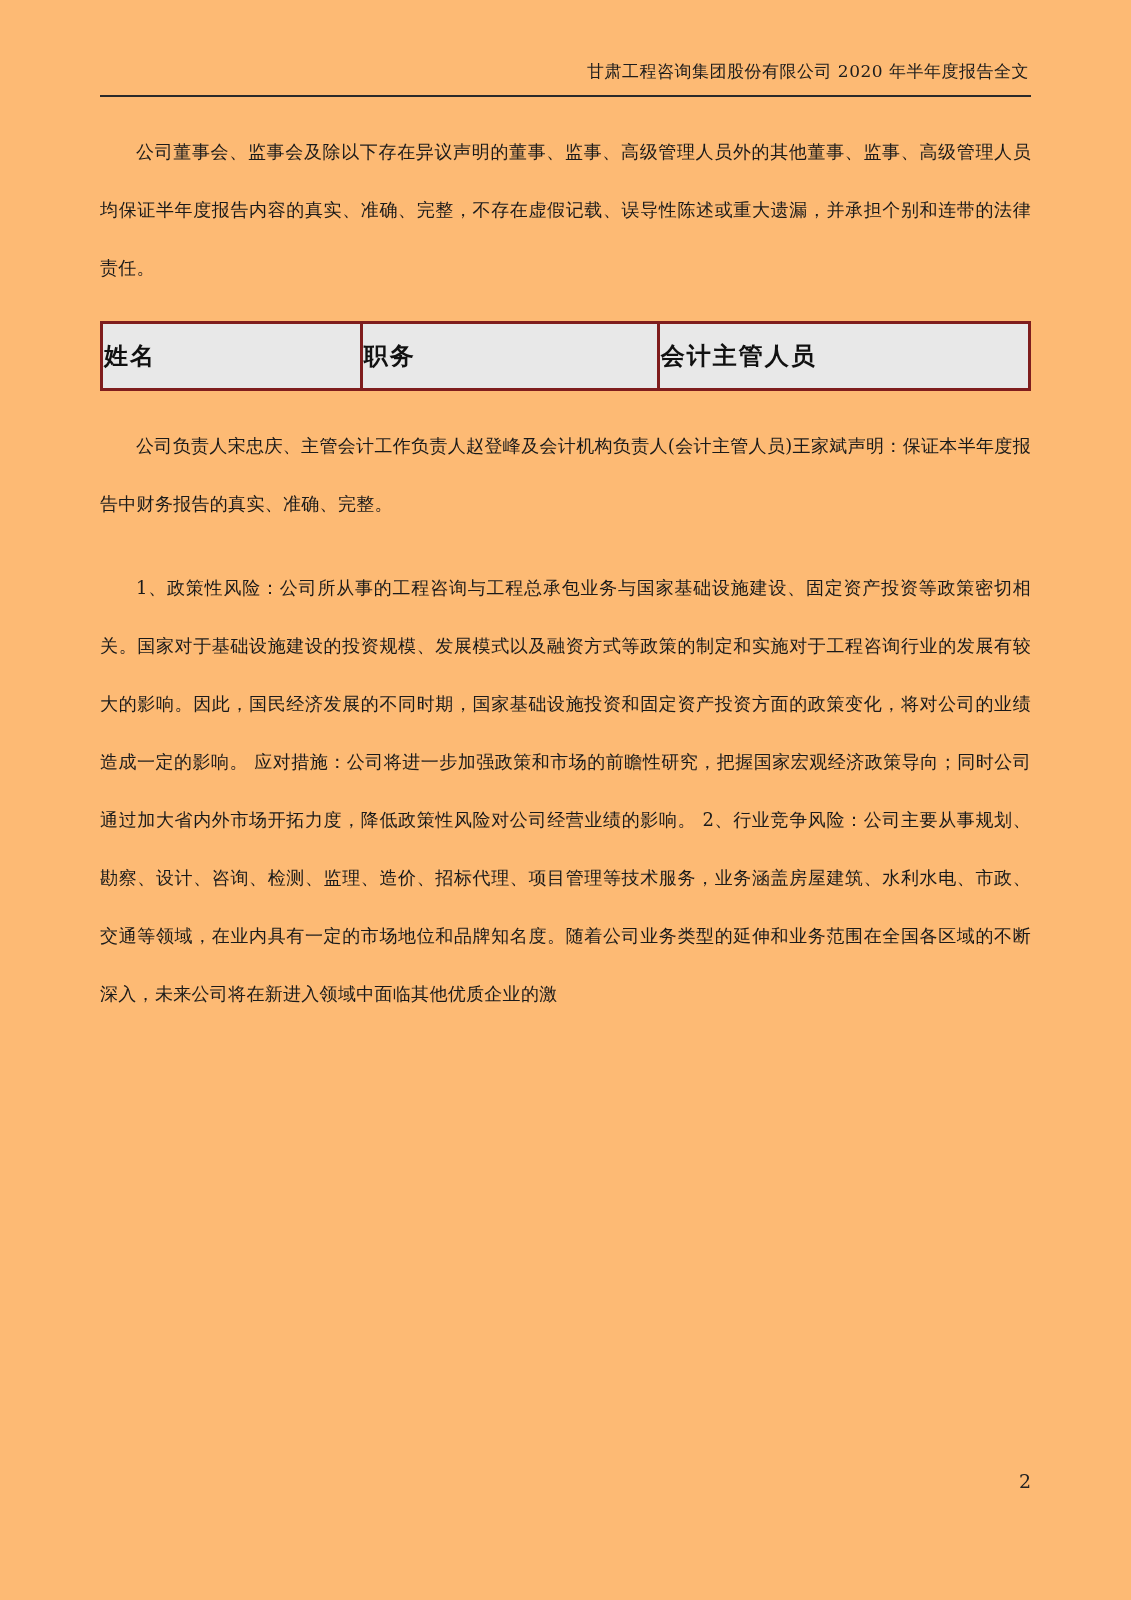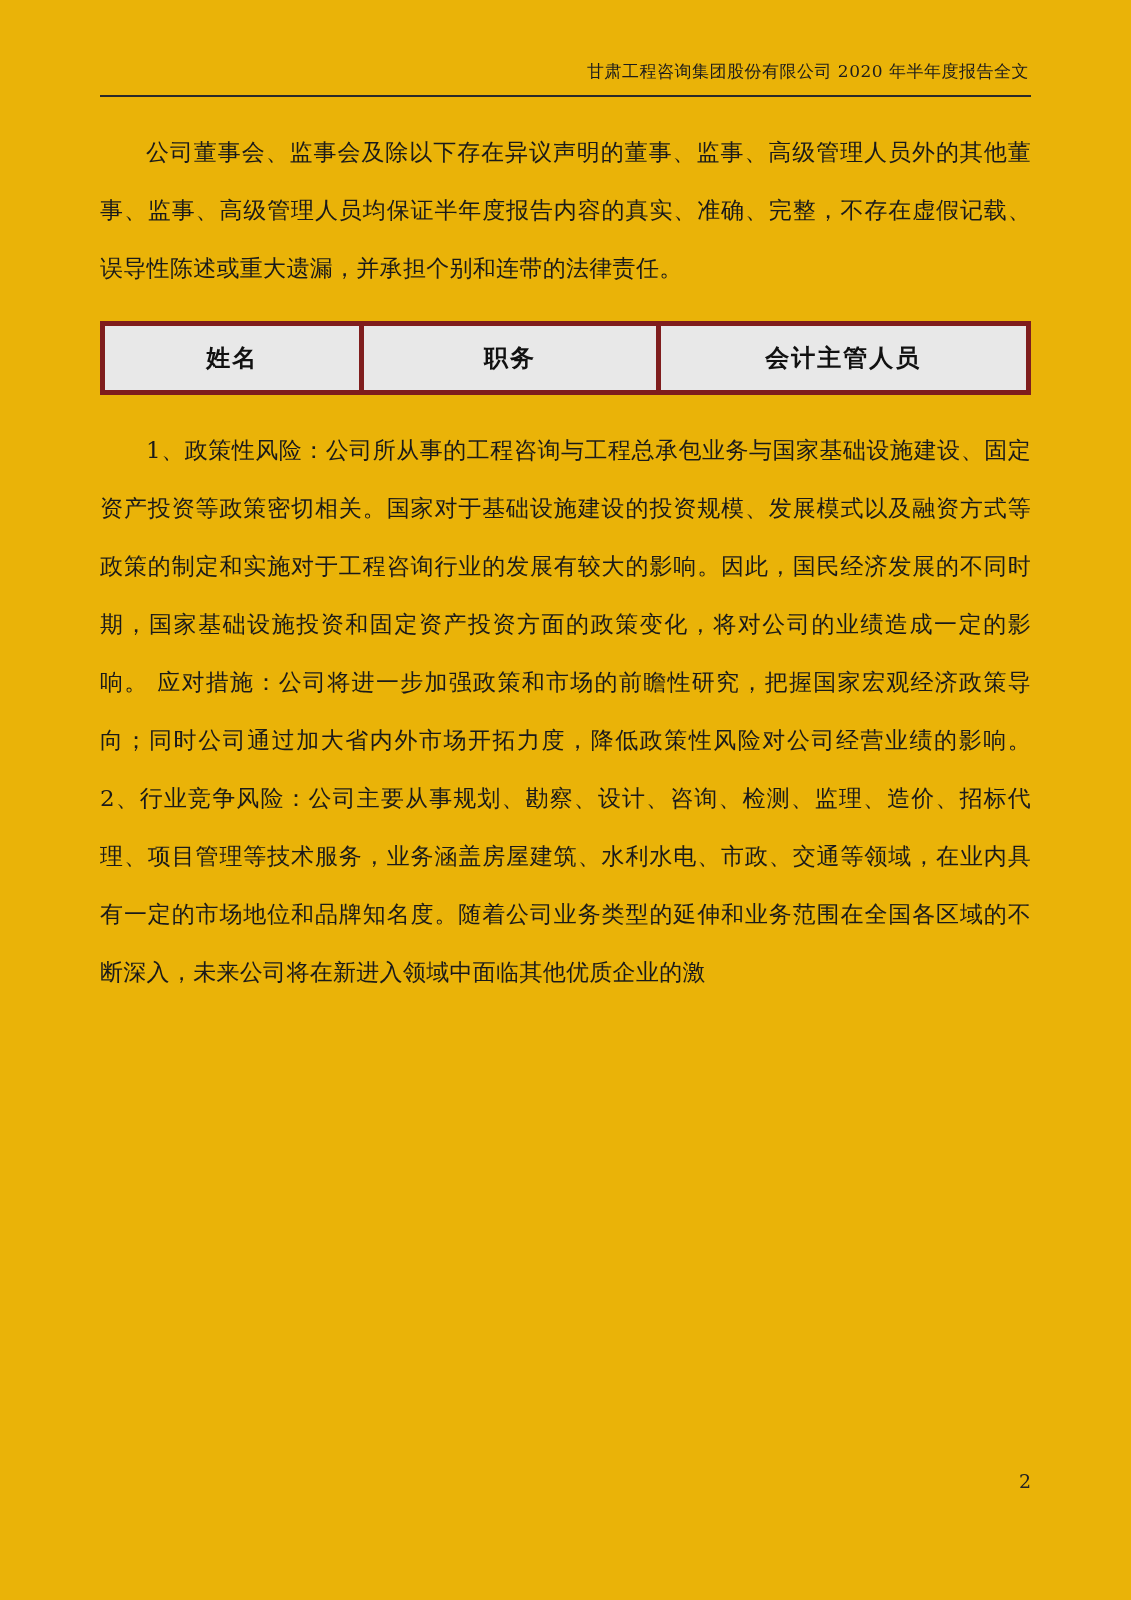--- a/index.html
+++ b/index.html
@@ -16,7 +16,7 @@
     width: 1131px;
     height: 1600px;
     margin: 0 auto;
-    background: #eab308;
+    background: #fdba74;
     overflow: hidden;
   }
   .page-inner {

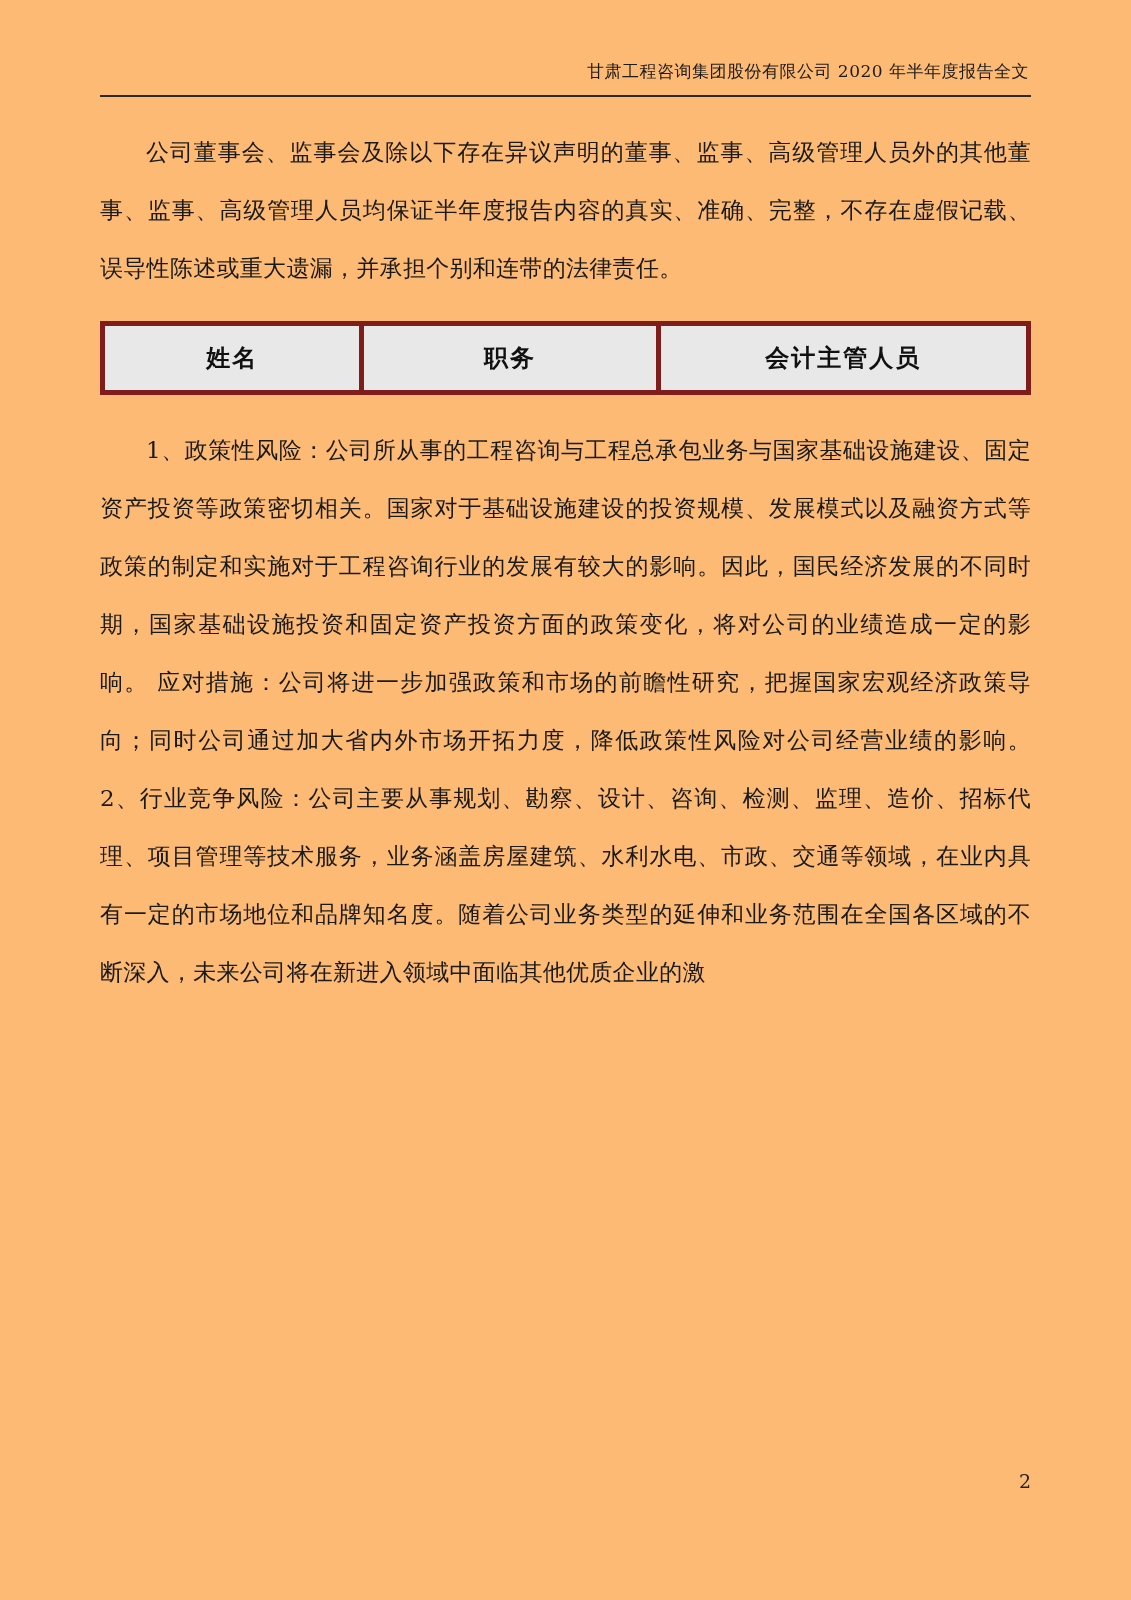--- a/index.html
+++ b/index.html
@@ -48,7 +48,7 @@
     color: #111;
   }
   .para {
-    font-size: 23px;
+    font-size: 18px;
     line-height: 58px;
     text-align: justify;
     text-justify: inter-ideograph;

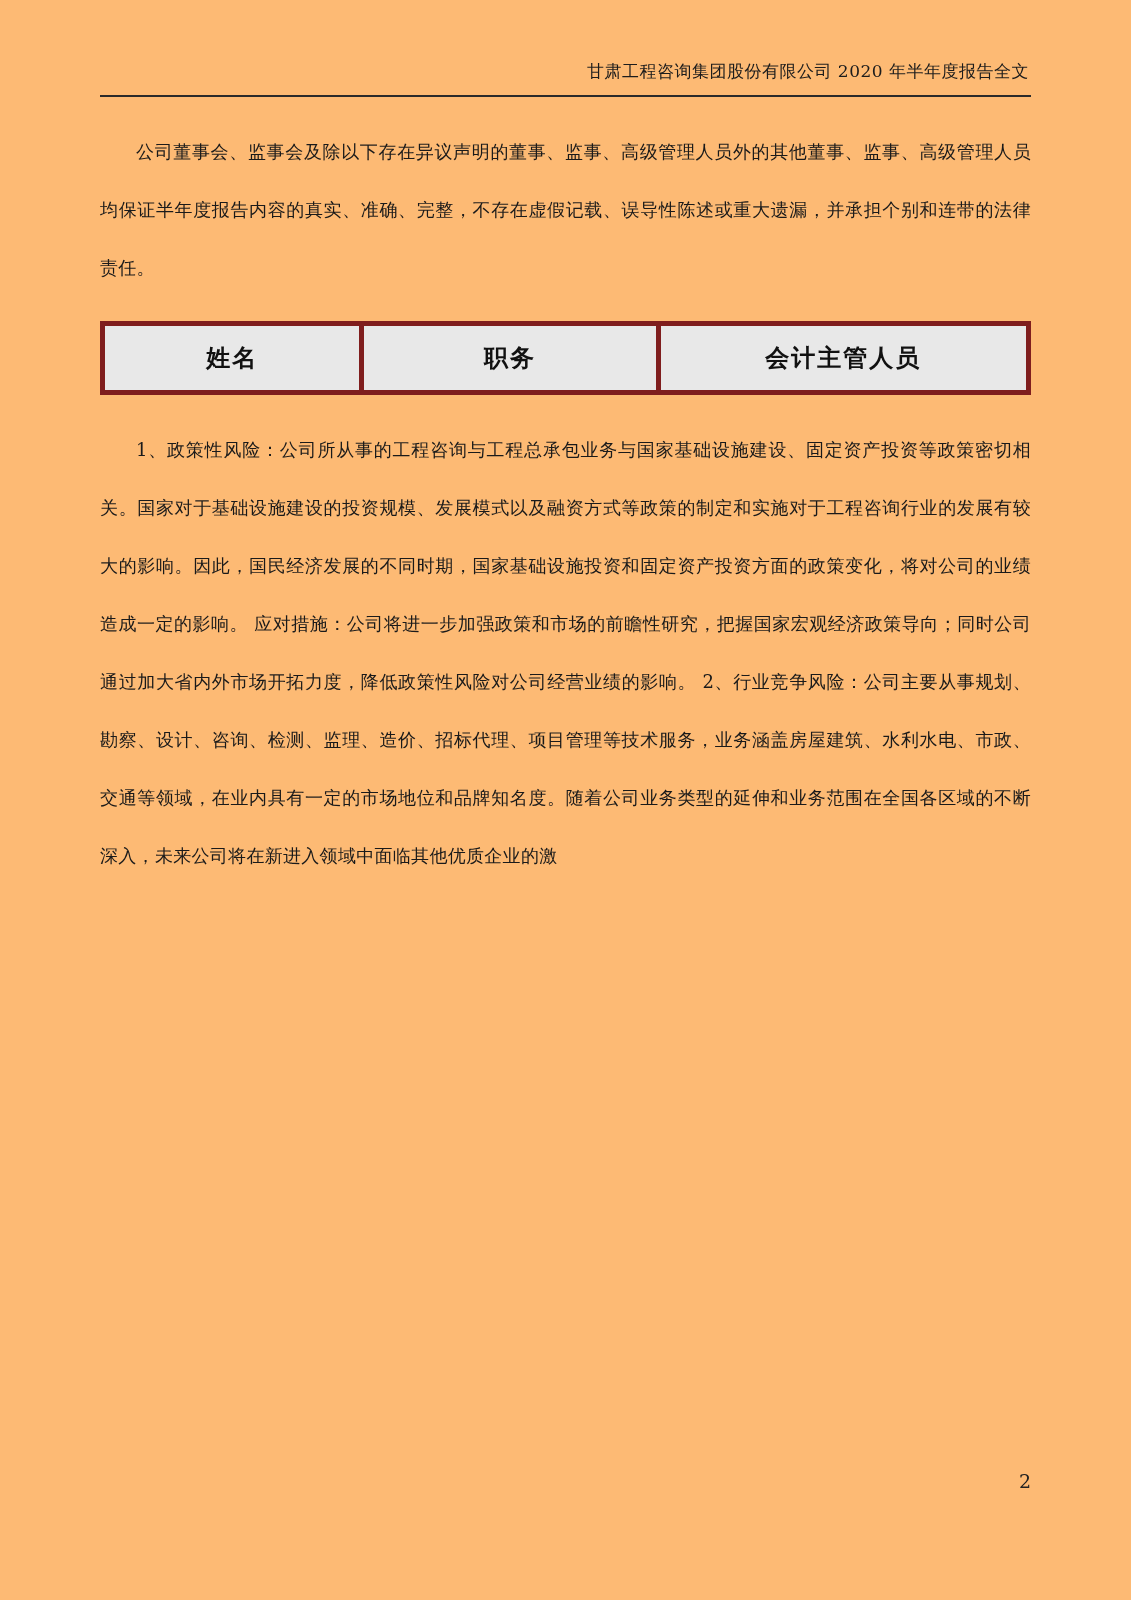--- a/index.html
+++ b/index.html
@@ -69,9 +69,8 @@
     margin-bottom: 8px;
   }
   table.dissent td {
-    border: 5px solid #7f1d1d;
+    border: 3px solid #7f1d1d;
     height: 62px;
-    text-align: center;
     font-size: 24px;
     font-weight: bold;
     letter-spacing: 2px;

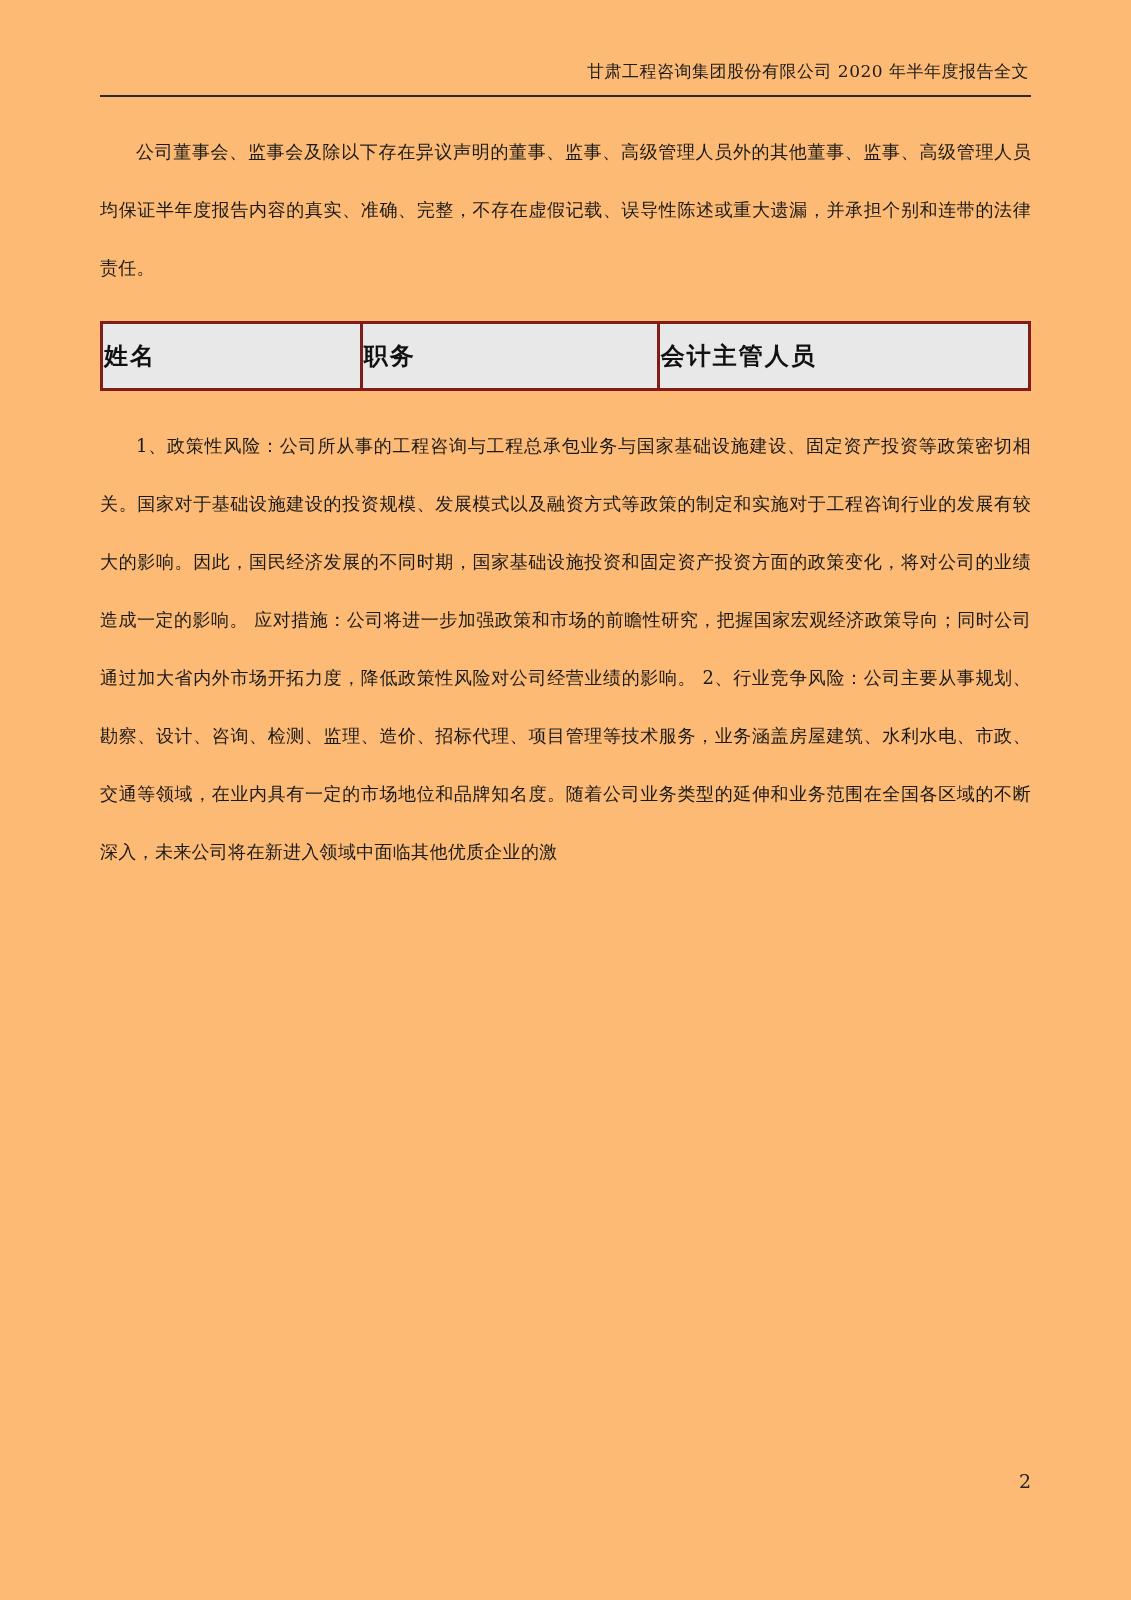--- a/index.html
+++ b/index.html
@@ -112,6 +112,7 @@
     </tbody>
       </table>
 
+    <div class="para indent">公司负责人宋忠庆、主管会计工作负责人赵登峰及会计机构负责人(会计主管人员)王家斌声明：保证本半年度报告中财务报告的真实、准确、完整。</div>
 
 
     <div class="para indent"><span class="b">1、政策性风险：</span><span>公司所从事的工程咨询与工程总承包业务与国家基础设施建设、固定资产投资等政策密切相关。国家对于基础设施建设的投资规模、发展模式以及融资方式等政策的制定和实施对于工程咨询行业的发展有较大的影响。因此，国民经济发展的不同时期，国家基础设施投资和固定资产投资方面的政策变化，将对公司的业绩造成一定的影响。 应对措施：公司将进一步加强政策和市场的前瞻性研究，把握国家宏观经济政策导向；同时公司通过加大省内外市场开拓力度，降低政策性风险对公司经营业绩的影响。 </span><span class="b">2、行业竞争风险：</span><span>公司主要从事规划、勘察、设计、咨询、检测、监理、造价、招标代理、项目管理等技术服务，业务涵盖房屋建筑、水利水电、市政、交通等领域，在业内具有一定的市场地位和品牌知名度。随着公司业务类型的延伸和业务范围在全国各区域的不断深入，未来公司将在新进入领域中面临其他优质企业的激</span></div>

